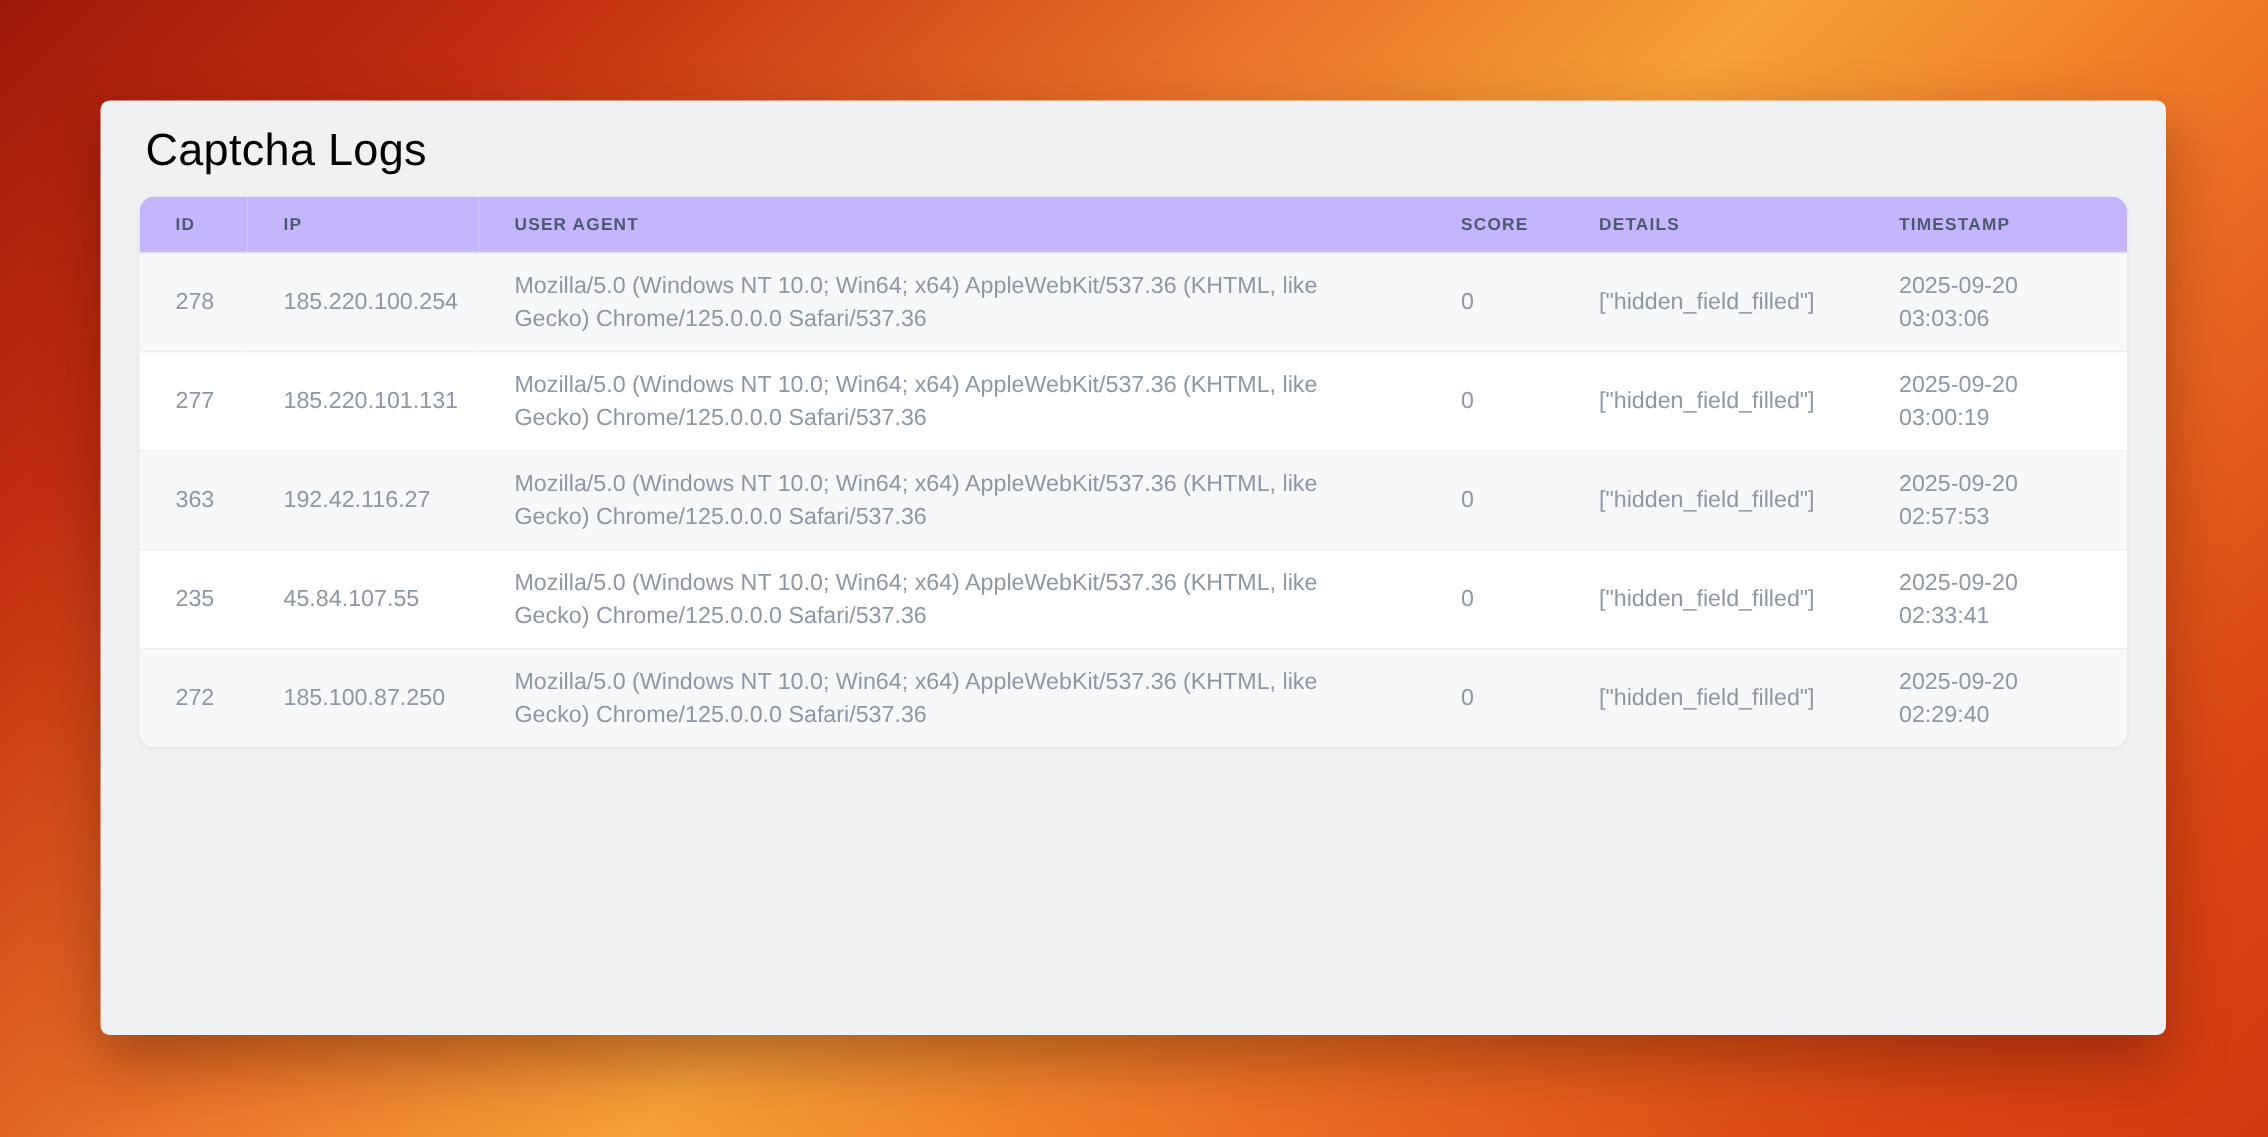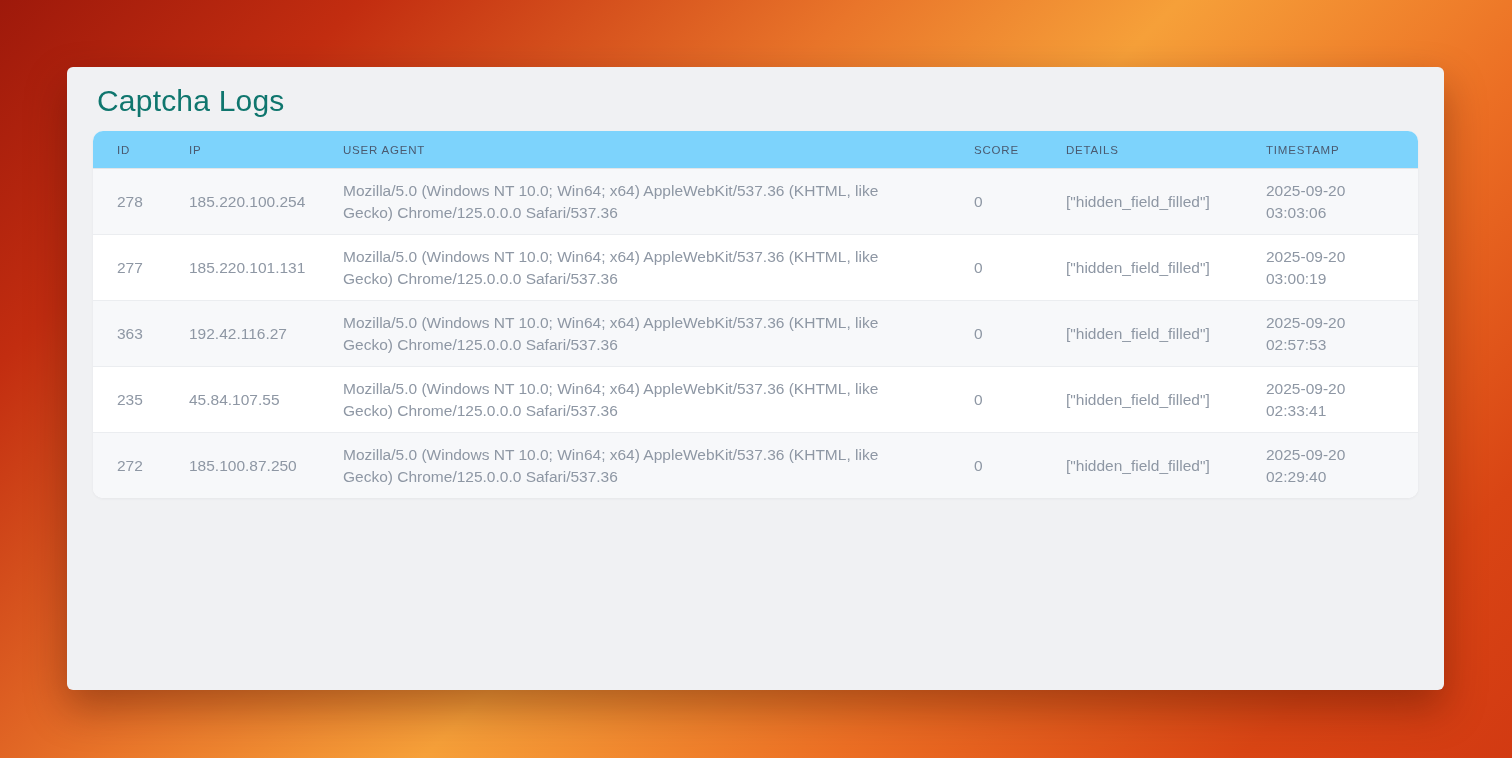--- a/index.html
+++ b/index.html
@@ -36,7 +36,7 @@
     padding: 17px 30px 13px 30px;
     font-size: 30px;
     font-weight: 500;
-    color: #0f766e;
+    color: #000000;
     letter-spacing: 0.2px;
   }
   .table-wrap {

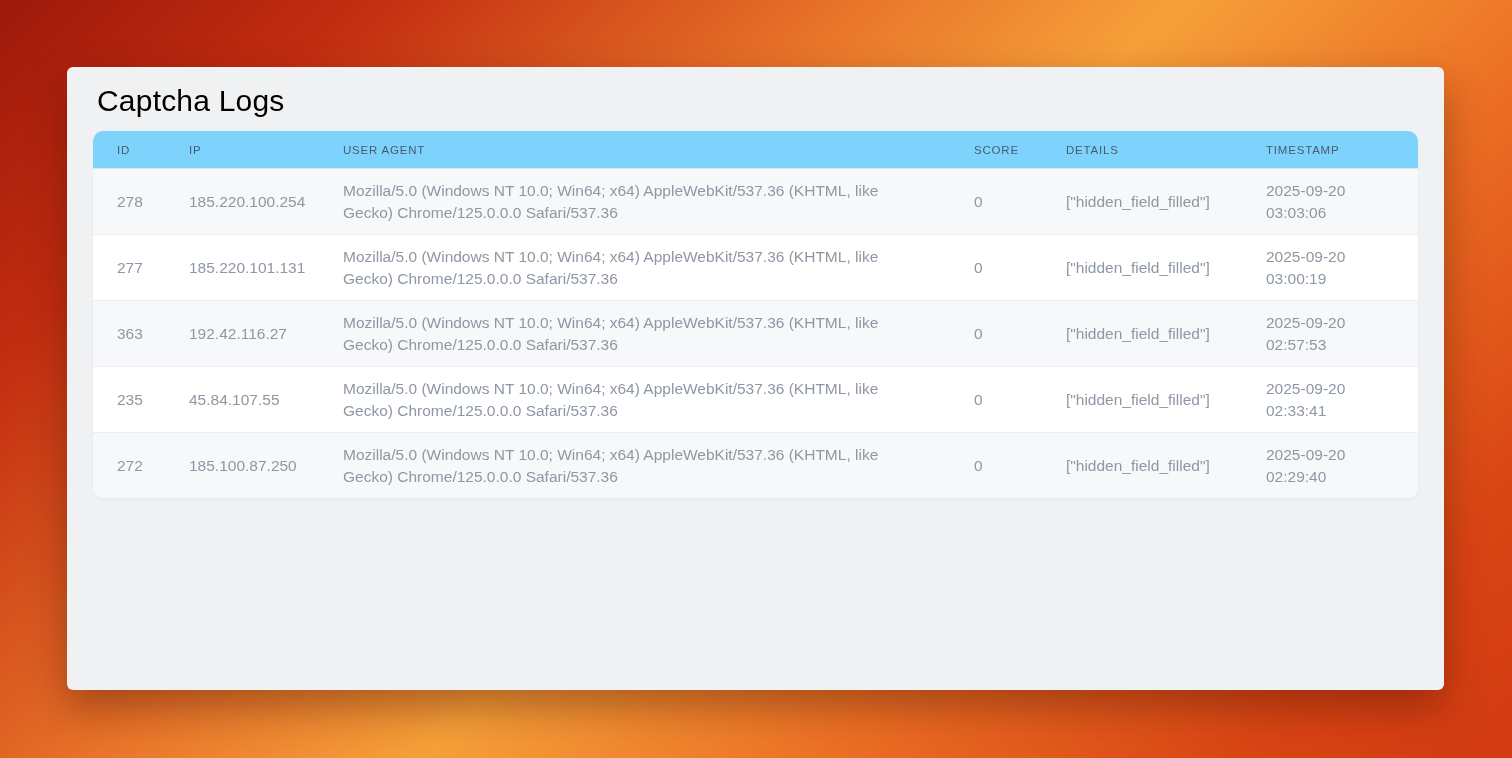--- a/index.html
+++ b/index.html
@@ -64,11 +64,11 @@
     text-align: left;
     vertical-align: middle;
     font-size: 11.5px;
-    font-weight: 400;
+    font-weight: 700;
     letter-spacing: 0.07em;
     text-transform: uppercase;
     color: #4a5a70;
-    background: #7dd3fc;
+    background: #c4b5fd;
     border-bottom: 1px solid #e2e5e8;
   }
   tbody td {

